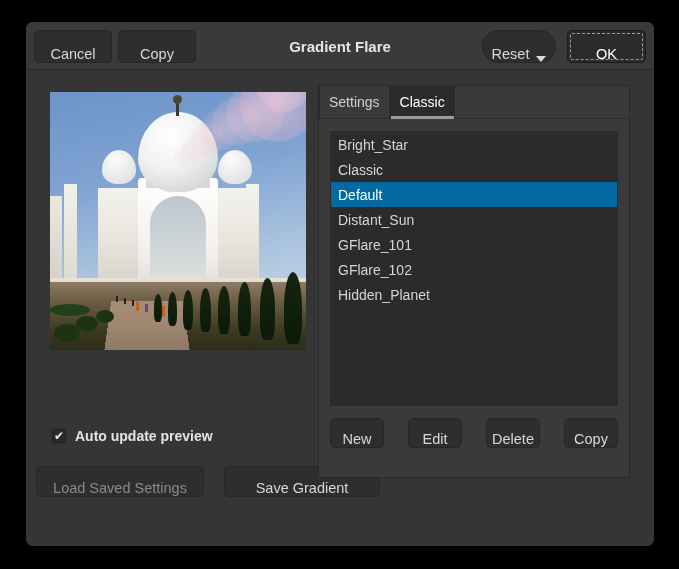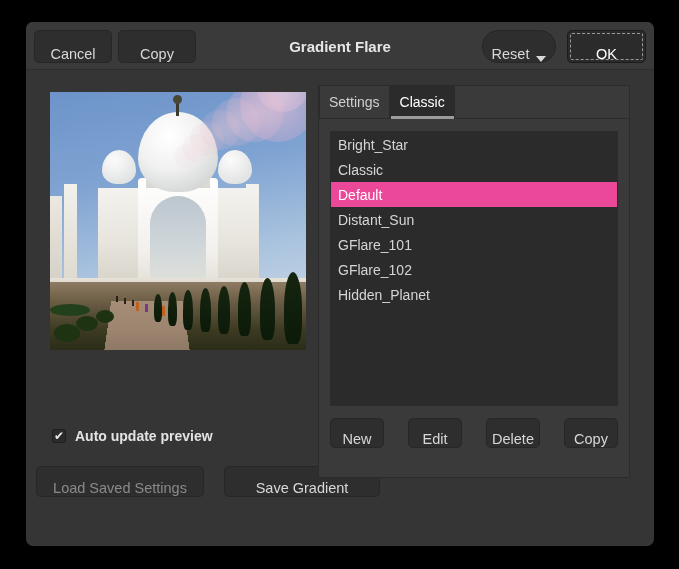--- a/index.html
+++ b/index.html
@@ -170,7 +170,7 @@
     color: #d5d5d5; font-size: 14px;
     cursor: pointer; user-select: none;
   }
-  .list-item.selected { background: #ec4899; color: #ffffff; }
+  .list-item.selected { background: #0369a1; color: #ffffff; }
 
   .list-btn-row { position: absolute; left: 11px; top: 332px; width: 288px; height: 30px;
                   display: flex; gap: 24px; }

